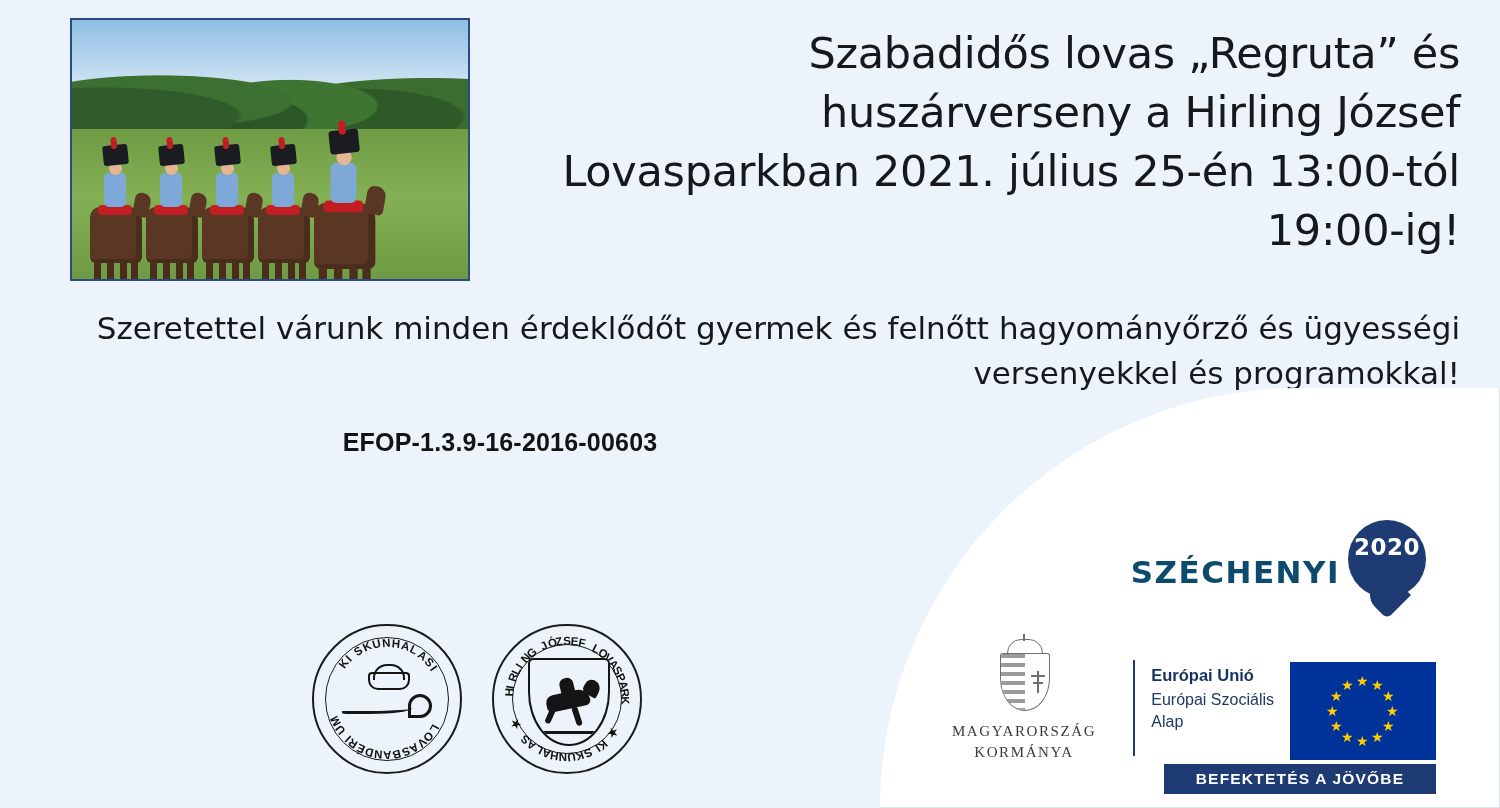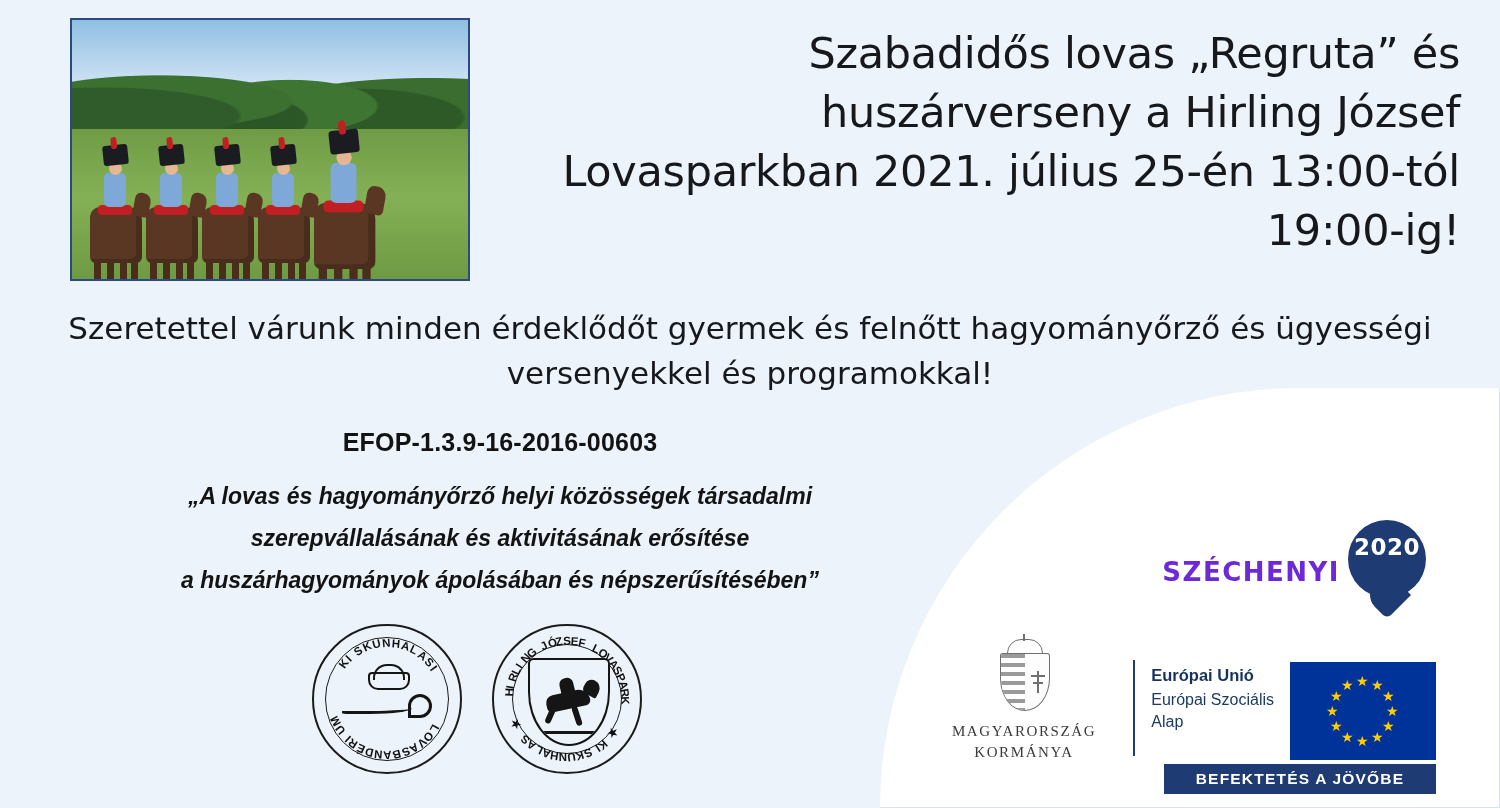--- a/index.html
+++ b/index.html
@@ -142,7 +142,7 @@
     left: 40px;
     top: 306px;
     width: 1420px;
-    text-align: center;
+    text-align: right;
     font-family: "DejaVu Sans", sans-serif;
     font-size: 31px;
     line-height: 1.44;

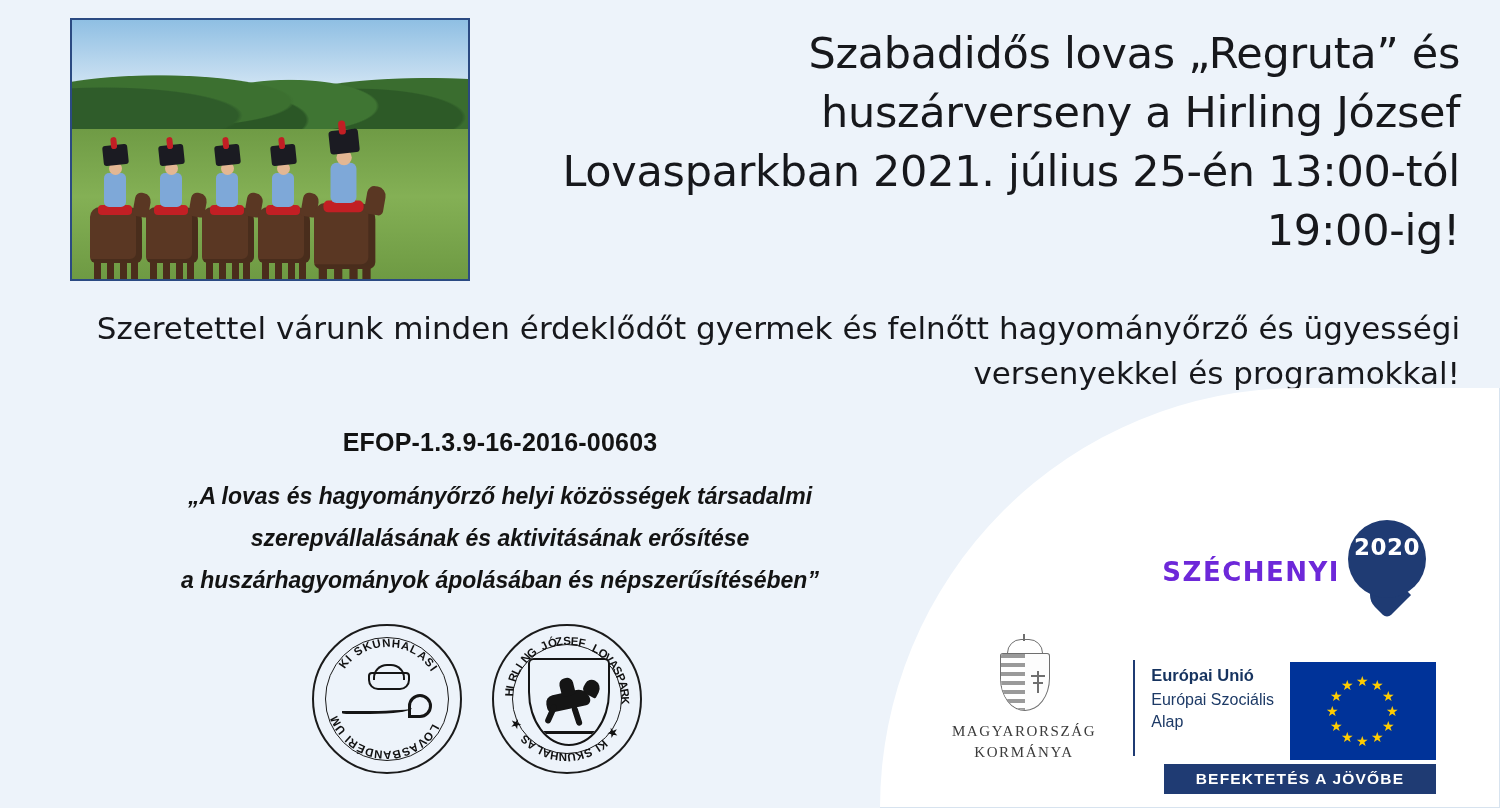--- a/index.html
+++ b/index.html
@@ -556,11 +556,6 @@
   <div class="welcome">Szeretettel várunk minden érdeklődőt gyermek és felnőtt hagyományőrző és ügyességi versenyekkel és programokkal!</div>
 
   <div class="project-code">EFOP-1.3.9-16-2016-00603</div>
-  <div class="project-title">
-    <div>„A lovas és hagyományőrző helyi közösségek társadalmi</div>
-    <div>szerepvállalásának és aktivitásának erősítése</div>
-    <div>a huszárhagyományok ápolásában és népszerűsítésében”</div>
-  </div>
 
   <div class="stamp stamp-banderium">
     <div class="ring"></div>

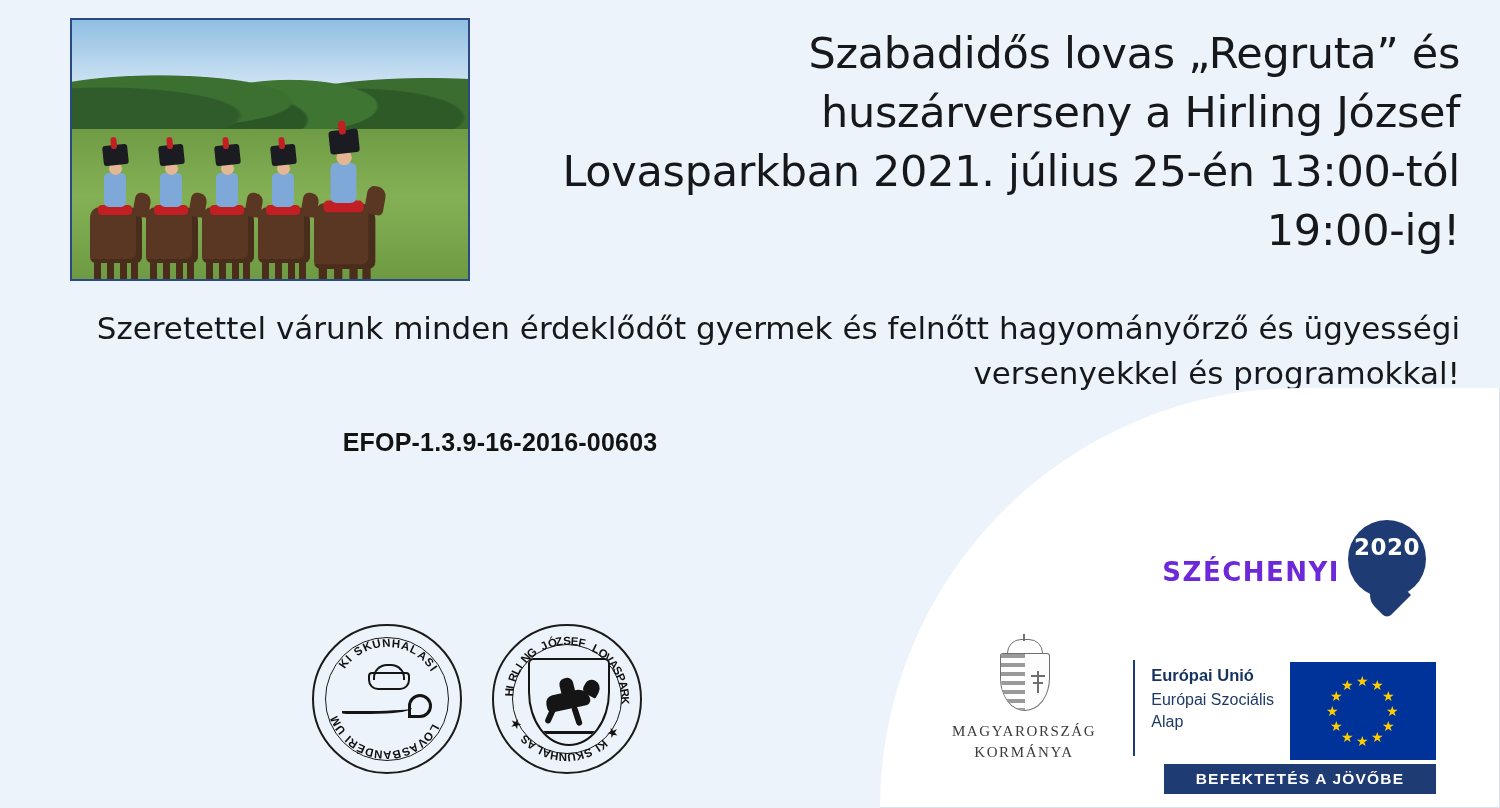--- a/index.html
+++ b/index.html
@@ -326,10 +326,10 @@
   }
   .szechenyi .word {
     font-family: "DejaVu Sans", sans-serif;
-    font-size: 26px;
+    font-size: 31px;
     font-weight: bold;
     letter-spacing: 1.5px;
-    color: #6d28d9;
+    color: #0c4a6e;
   }
   .pin {
     position: relative;

